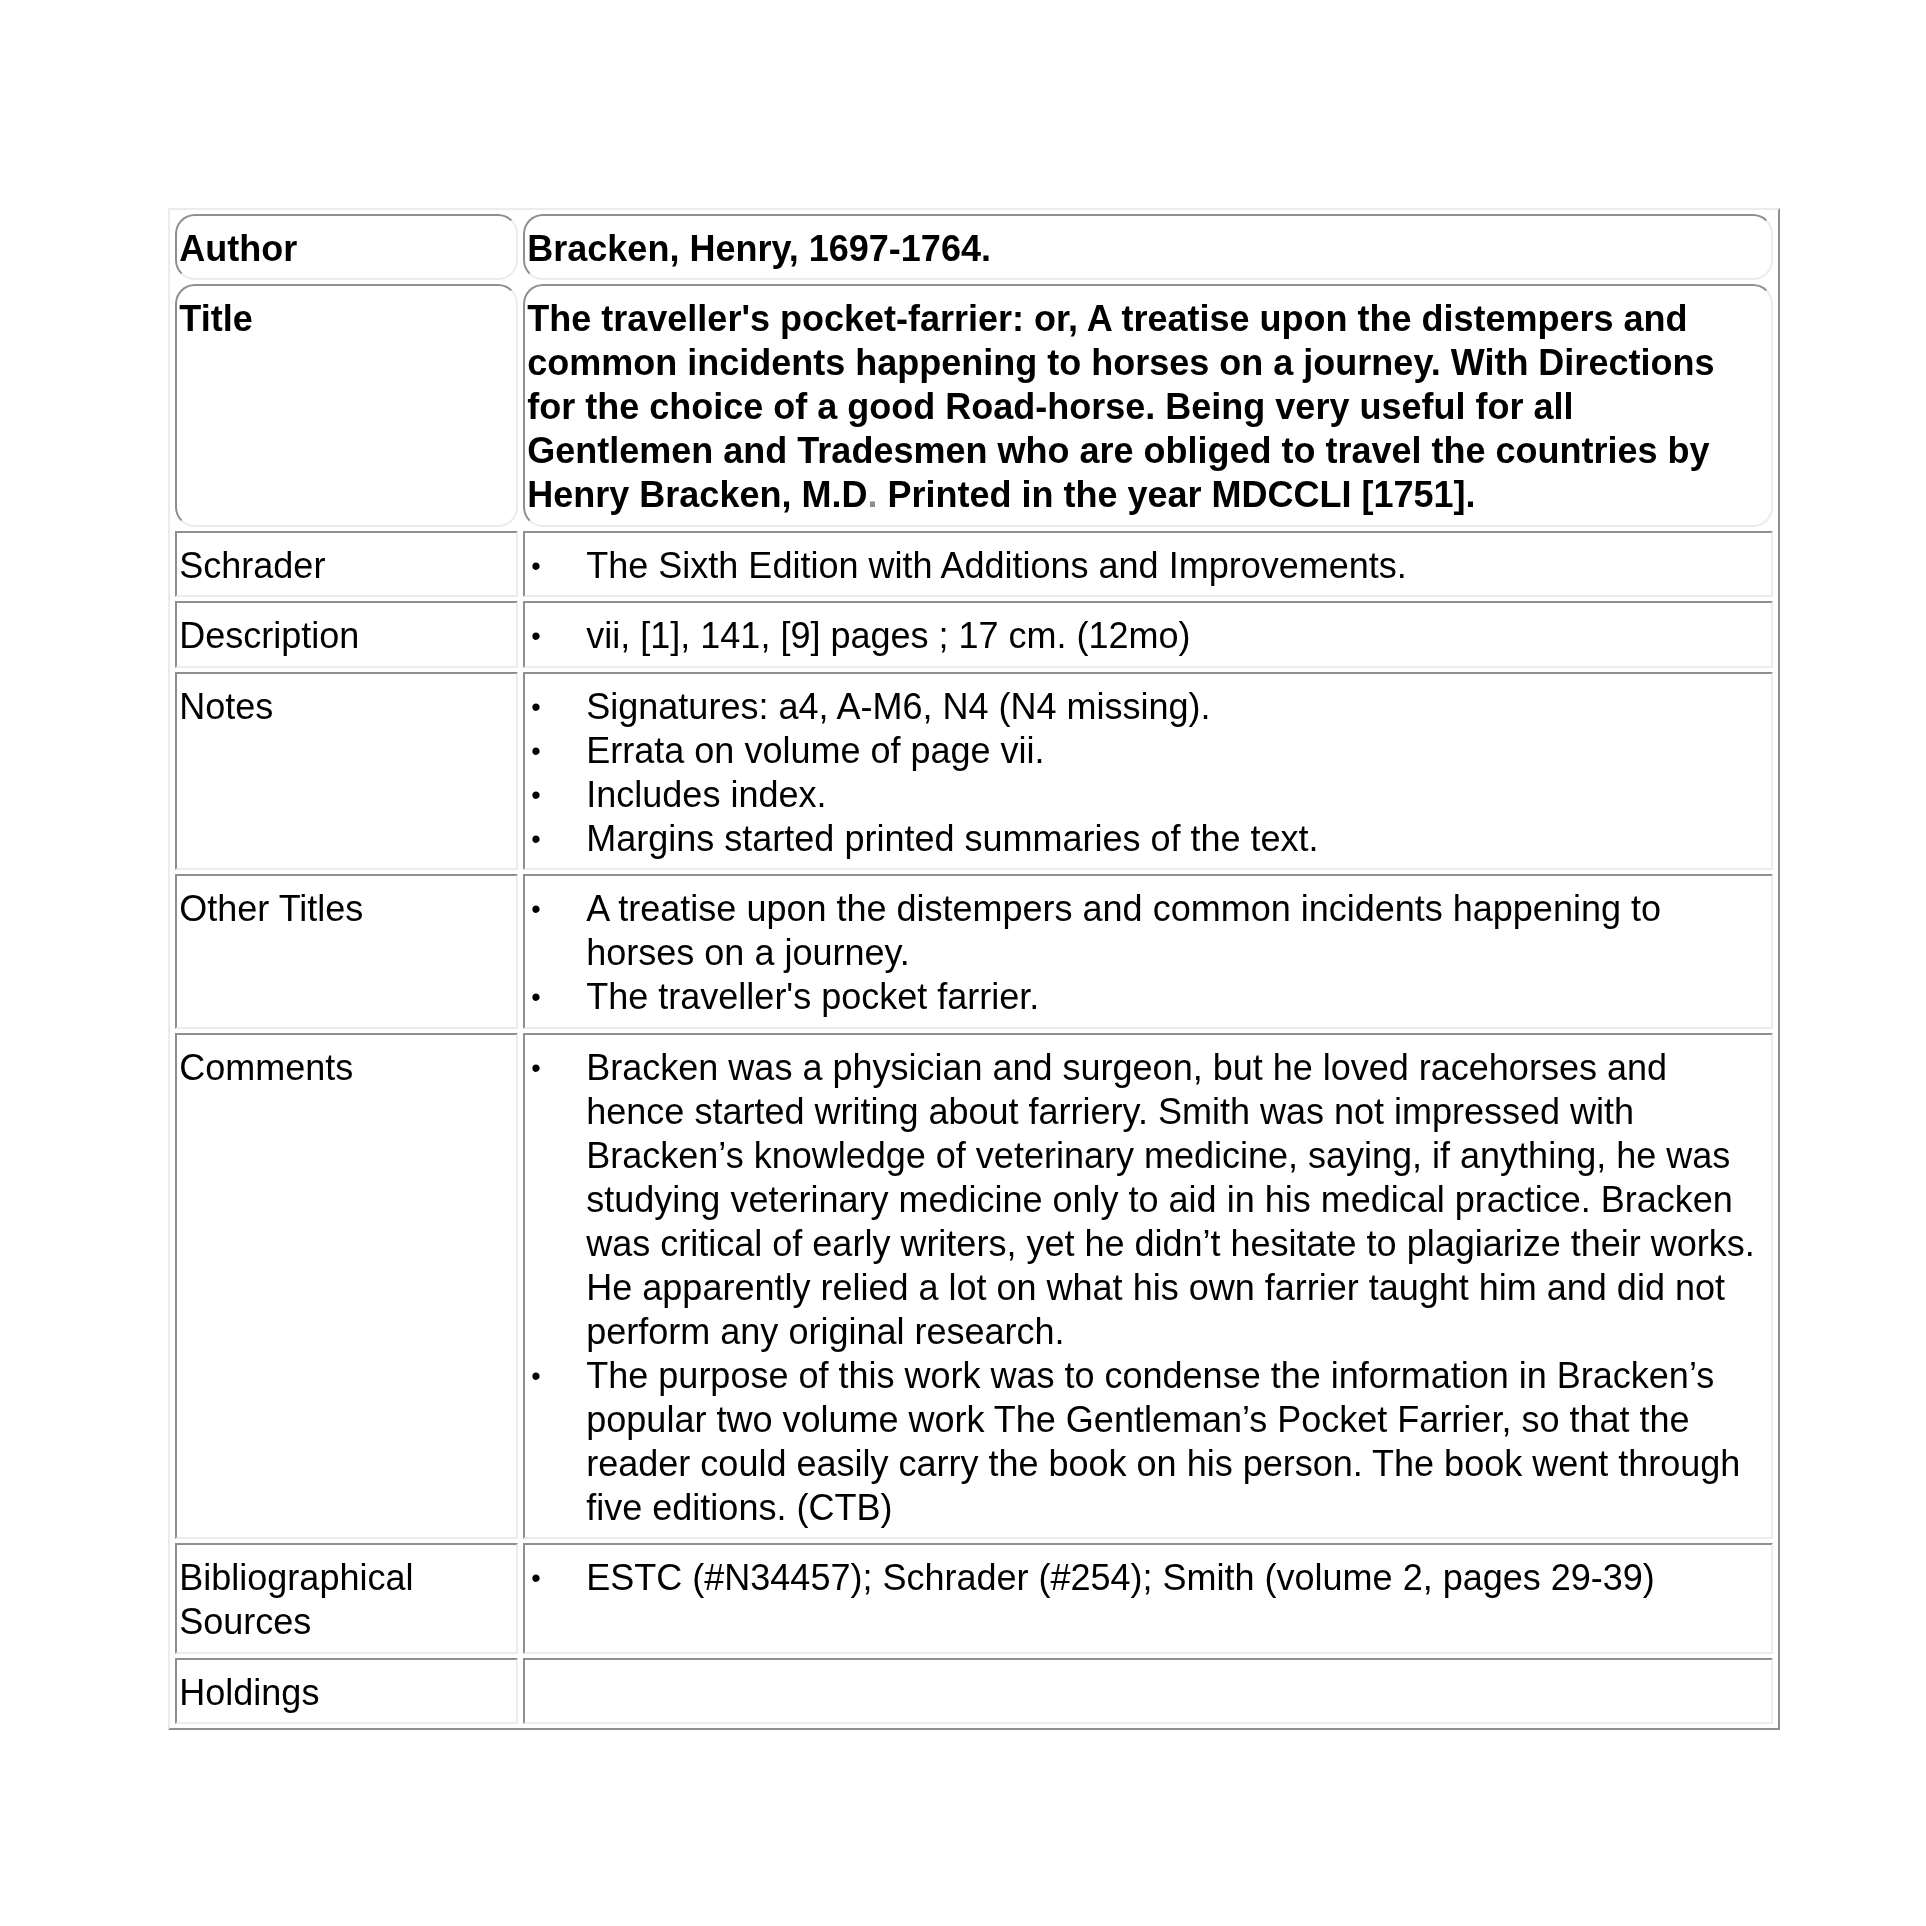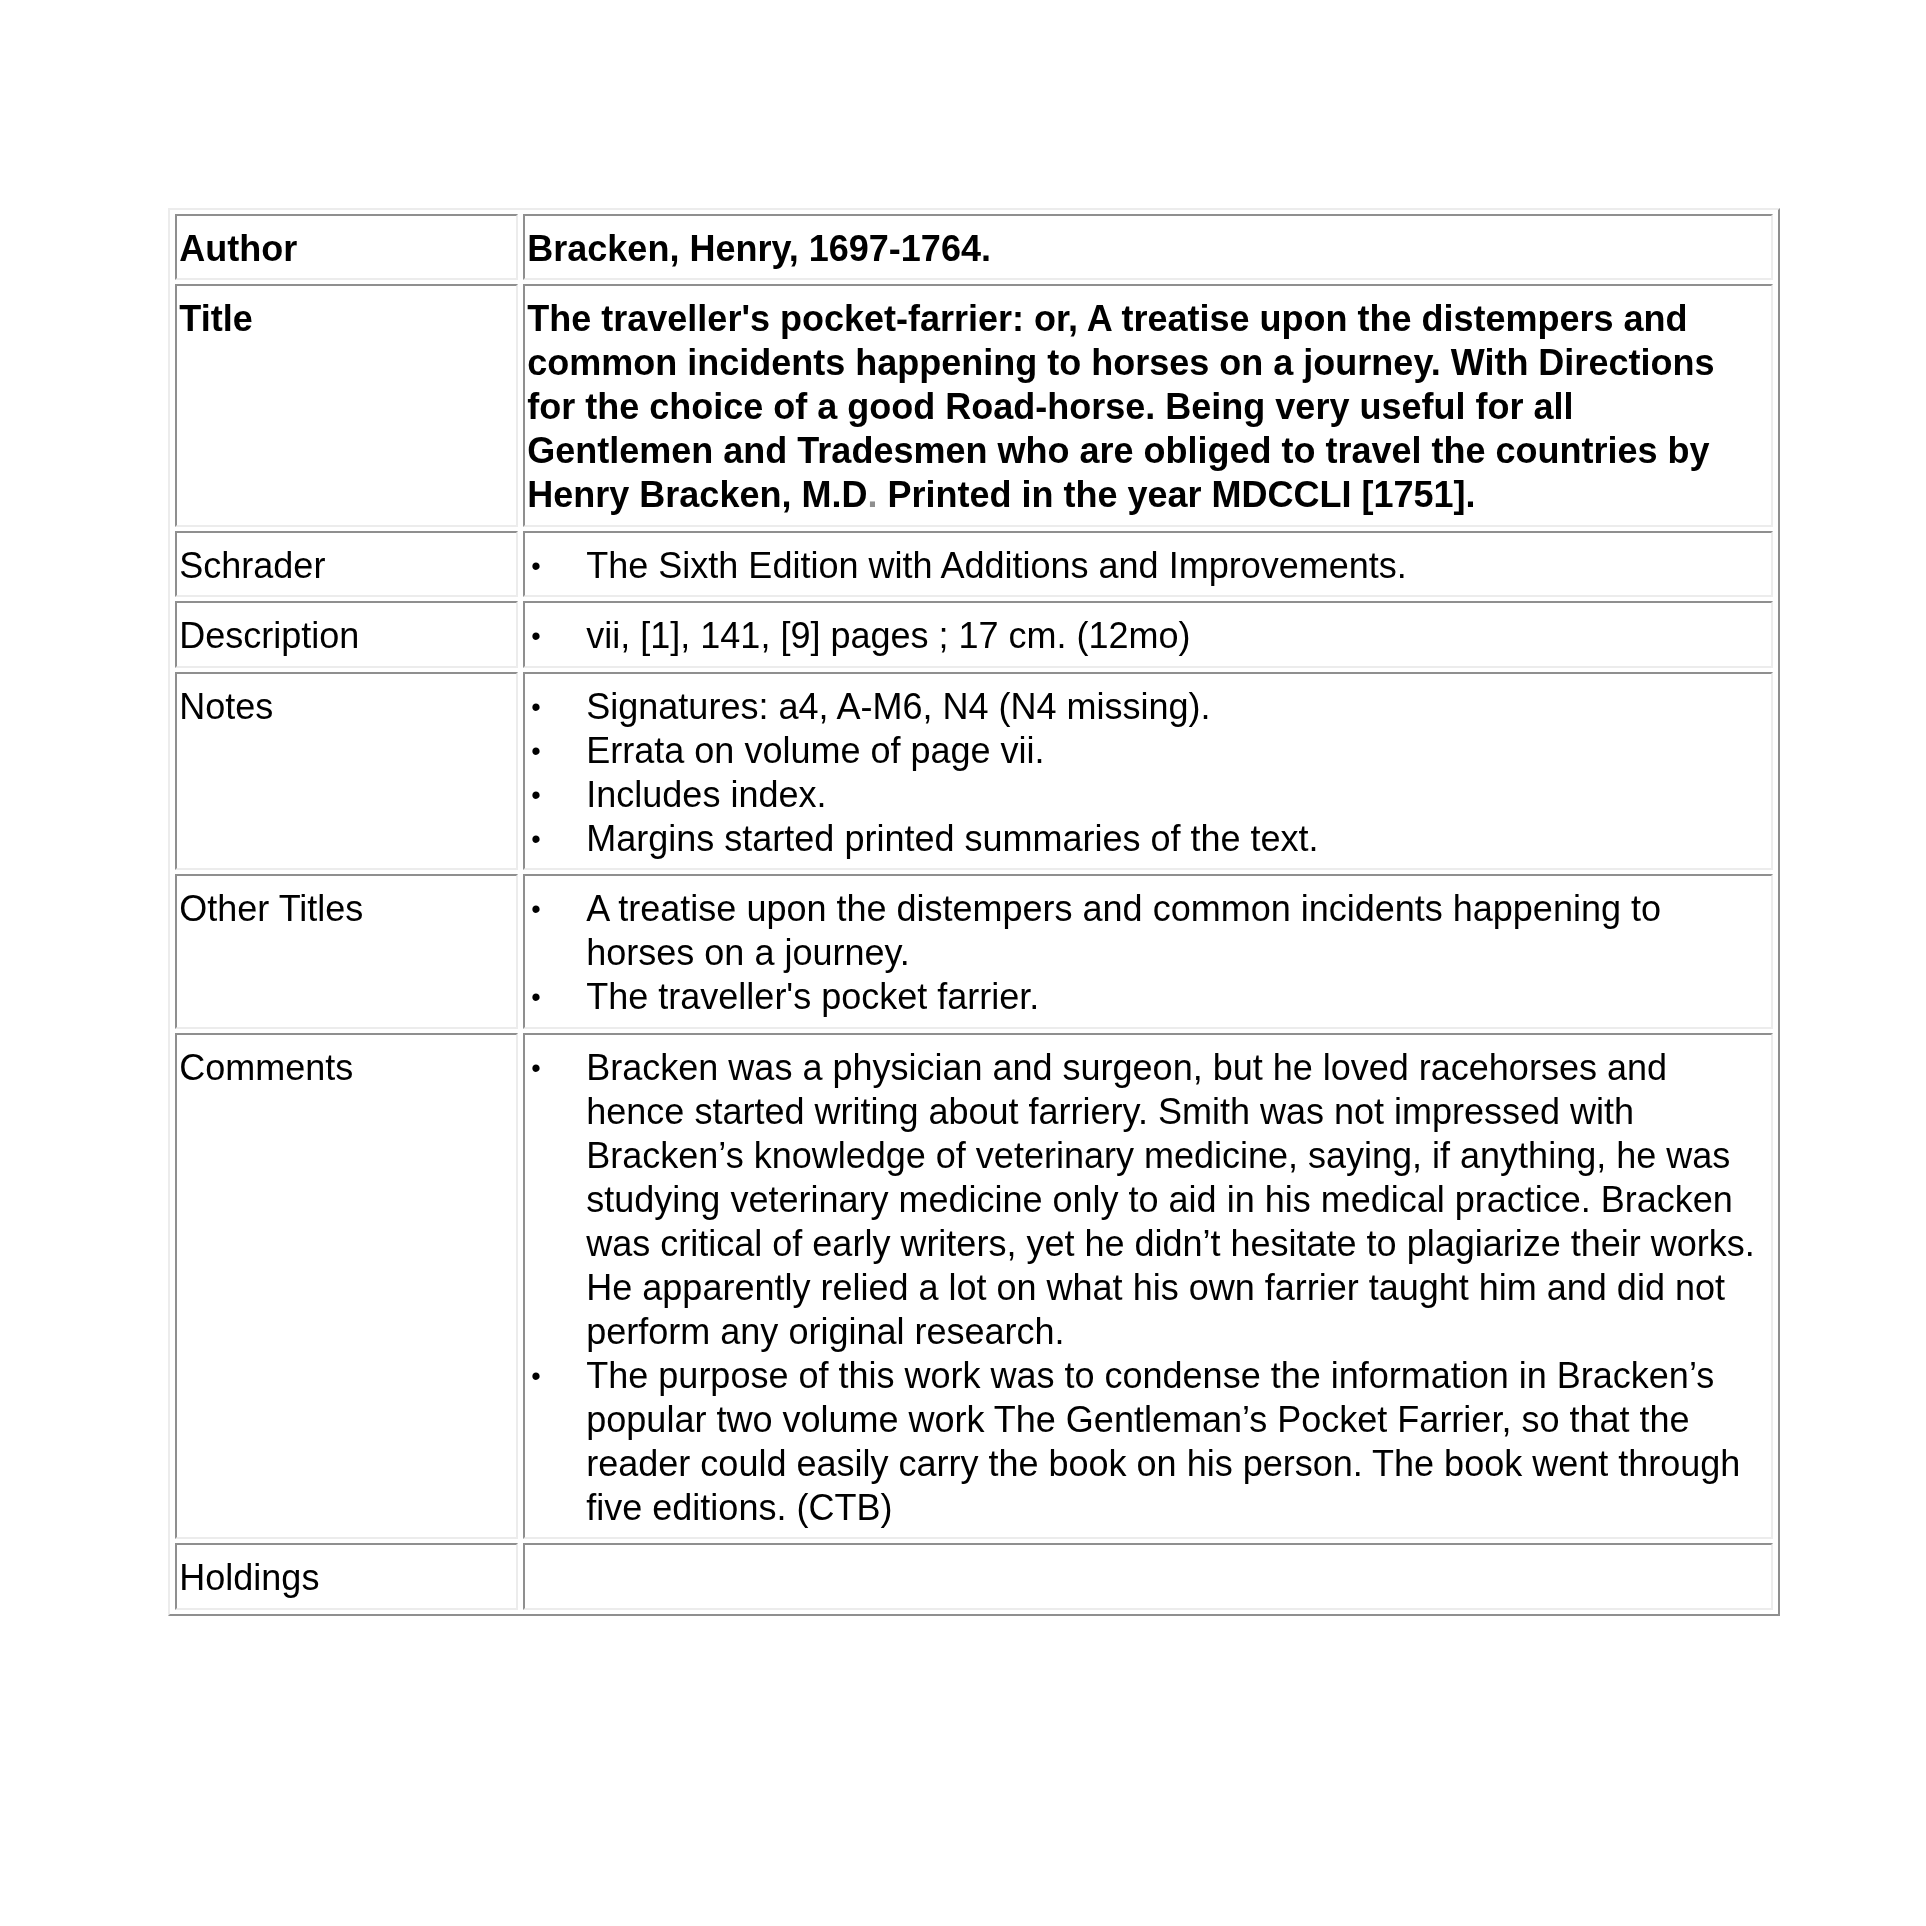--- a/index.html
+++ b/index.html
@@ -20,7 +20,7 @@
     font-size:36px; line-height:44px;
   }
   .col-label { width:343px; }
-  .bold { font-weight:bold; }
+  .bold { font-weight:bold;border-radius:20px; }
   ul { margin:0; padding:0; list-style:none; }
   li { position:relative; padding-left:59px; }
   li .bullet { position:absolute; left:3.9px; top:0; font-size:27px; }

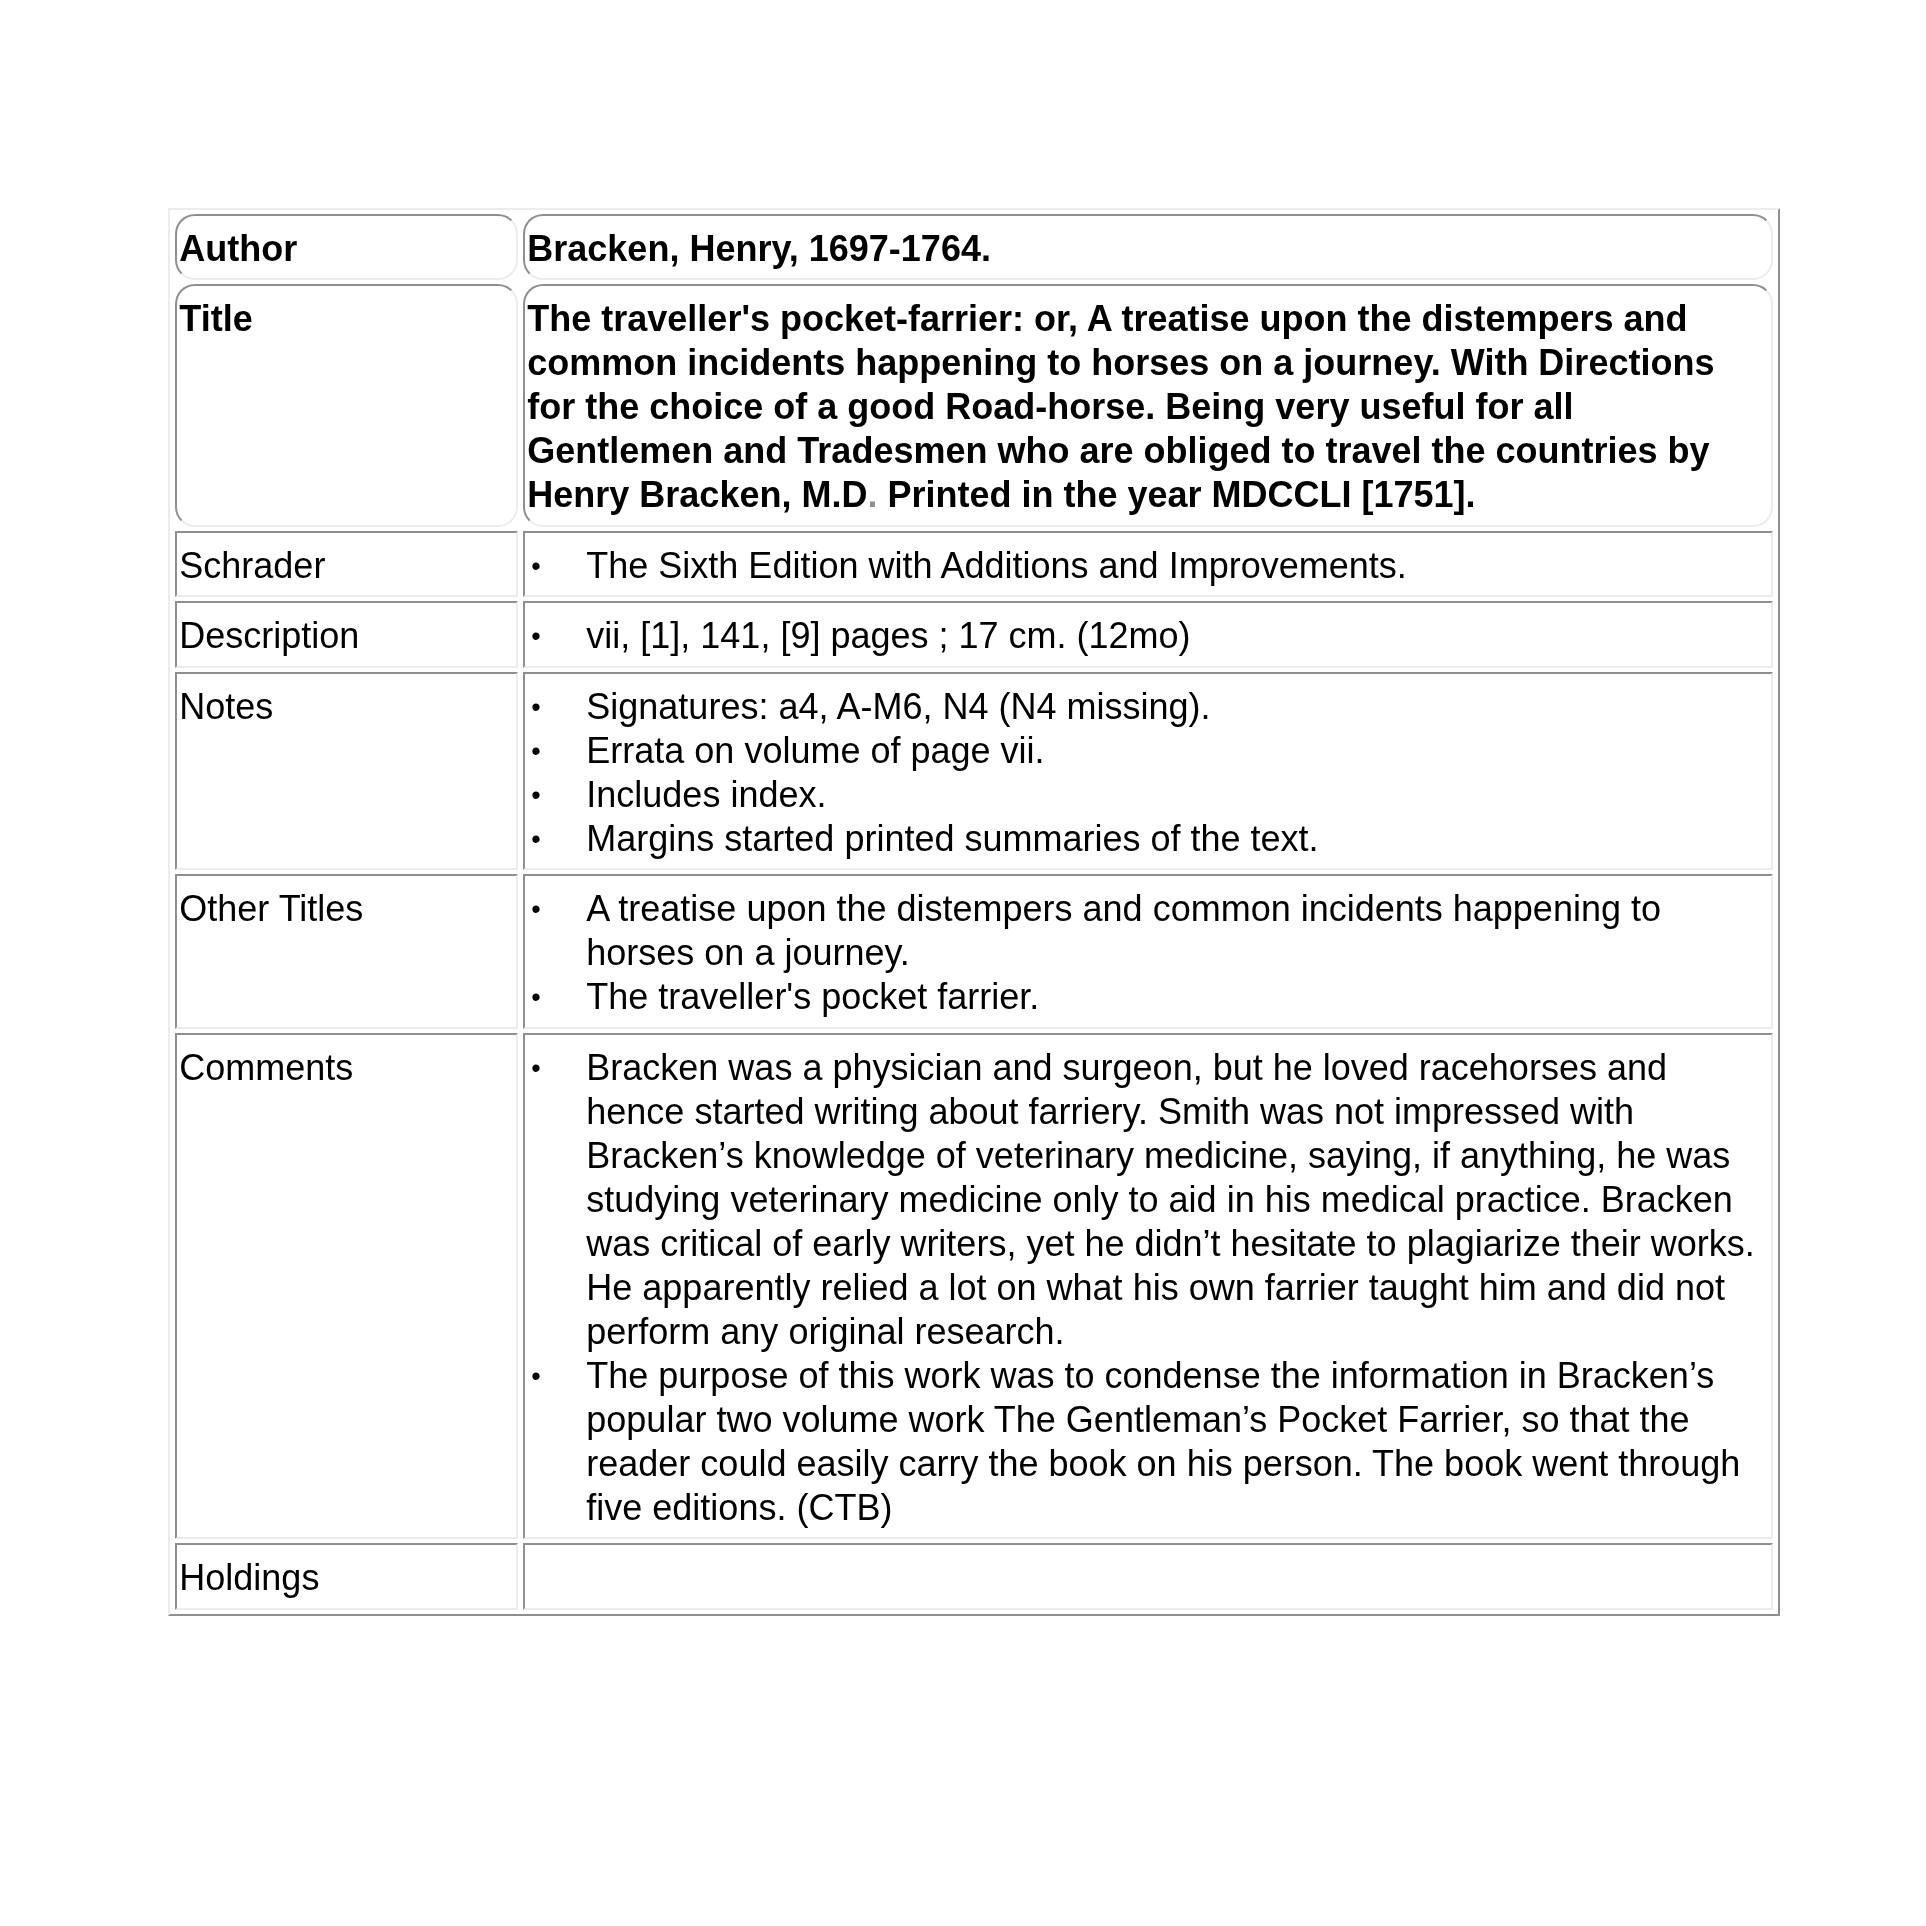--- a/index.html
+++ b/index.html
@@ -89,6 +89,14 @@
         </td>
     </tr>
     <tr>
+      <td>Bibliographical Sources</td>
+      <td>
+          <ul>
+            <li><span class="bullet">•</span><span>ESTC (#N34457); Schrader (#254); Smith (volume 2, pages 29-39)</span></li>
+          </ul>
+        </td>
+    </tr>
+    <tr>
       <td>Holdings</td>
       <td></td>
     </tr>

